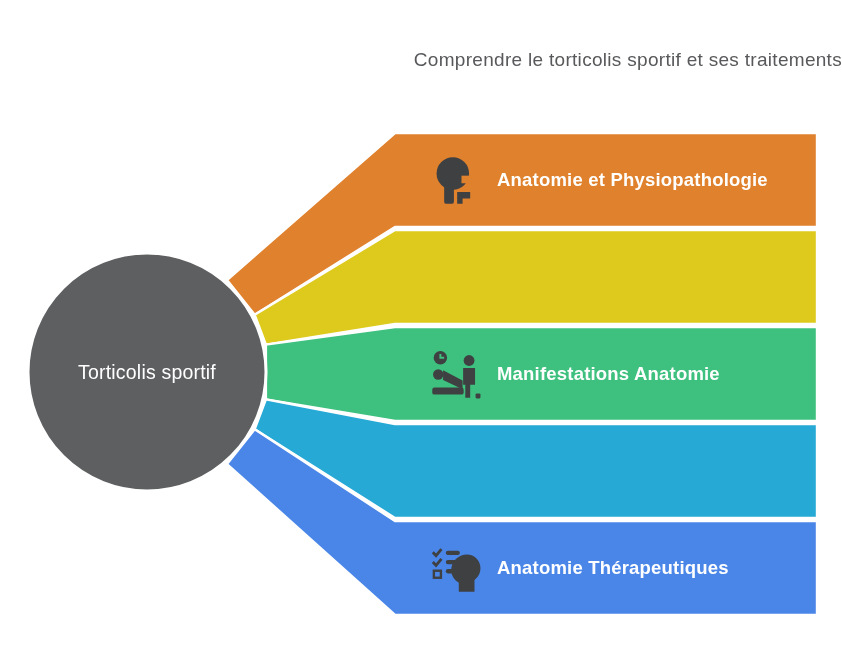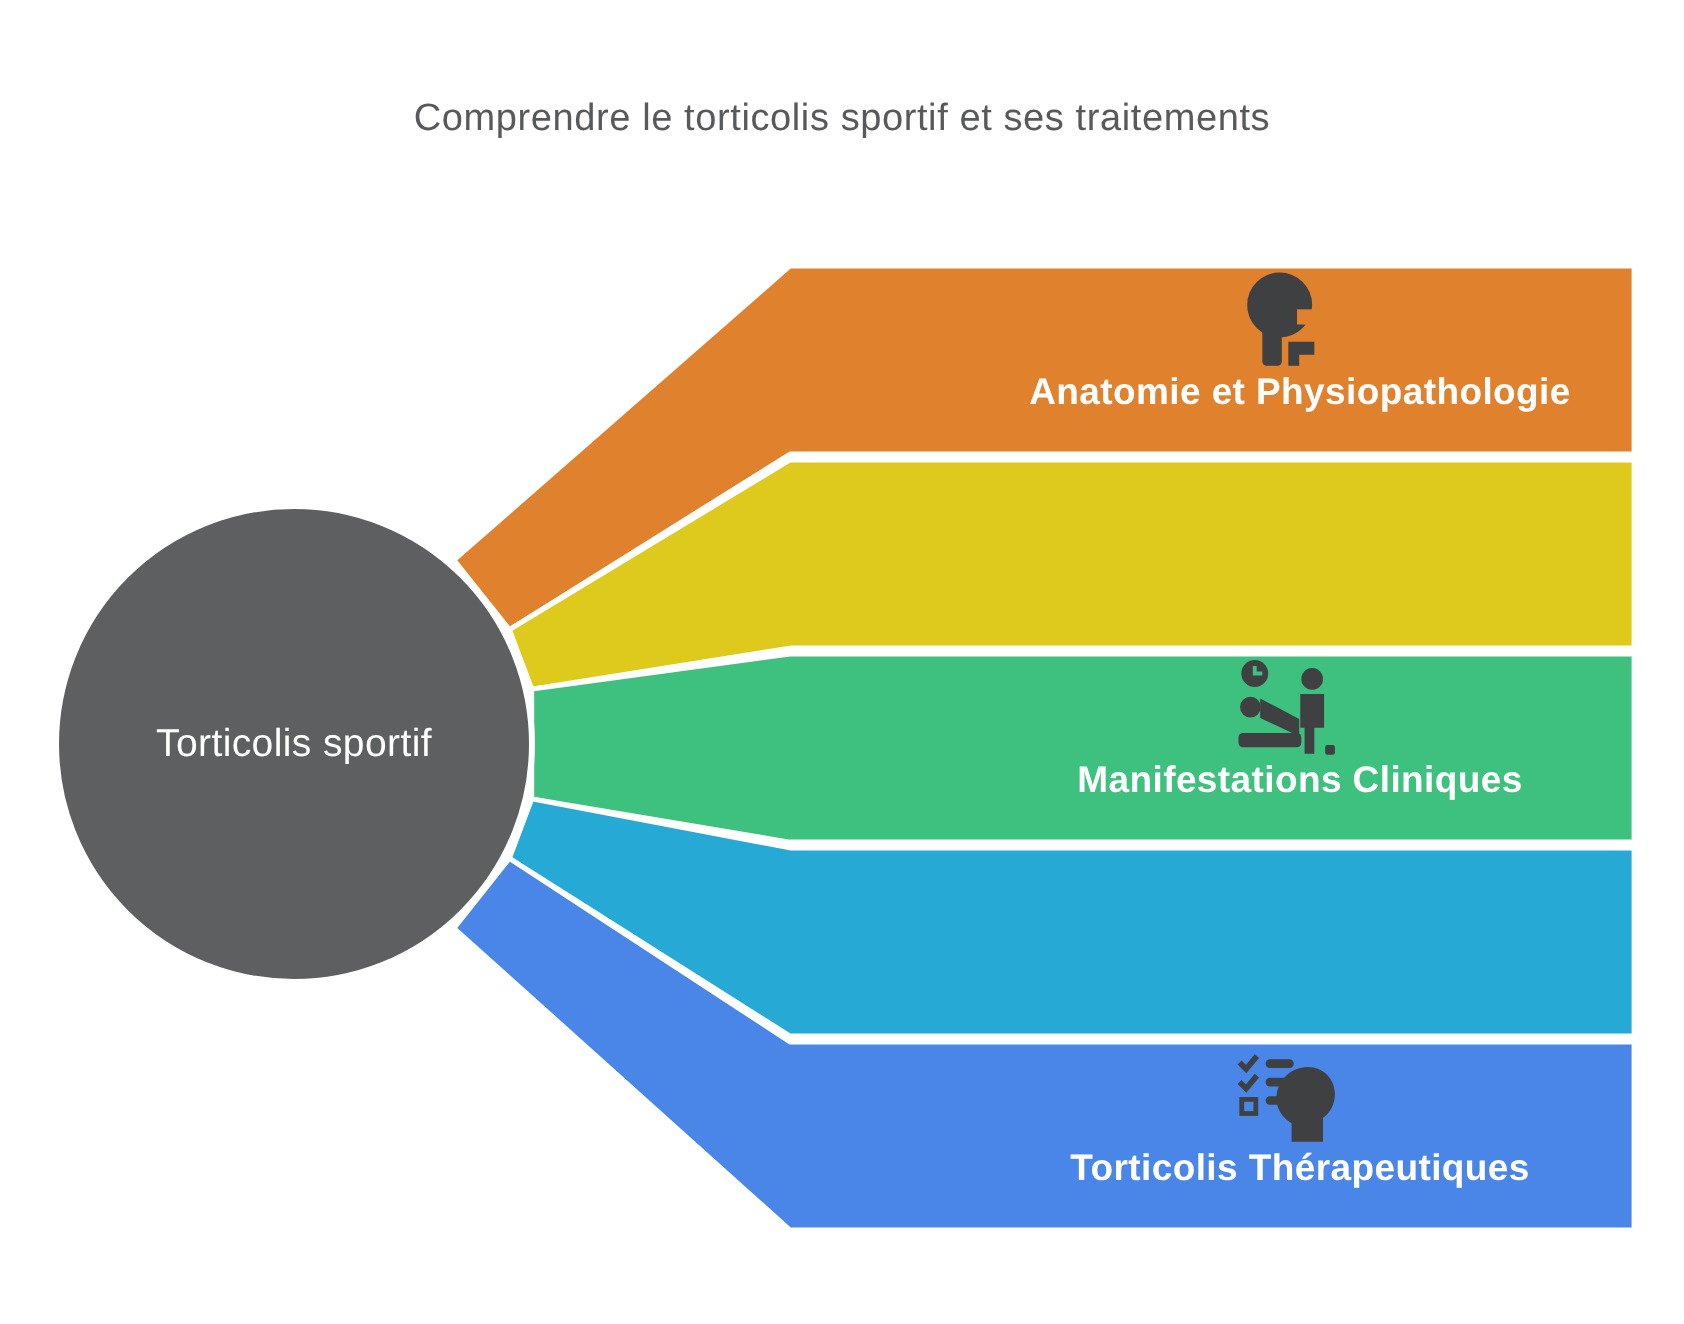--- a/index.html
+++ b/index.html
@@ -13,7 +13,7 @@
   .shapes{position:absolute;left:0;top:0;width:842px;height:662px;}
   .title{
     position:absolute;left:0;top:49px;width:842px;
-    text-align:center;
+    text-align:right;
     font-size:19px;letter-spacing:.3px;
     color:var(--color-title_text,#58595b);
   }

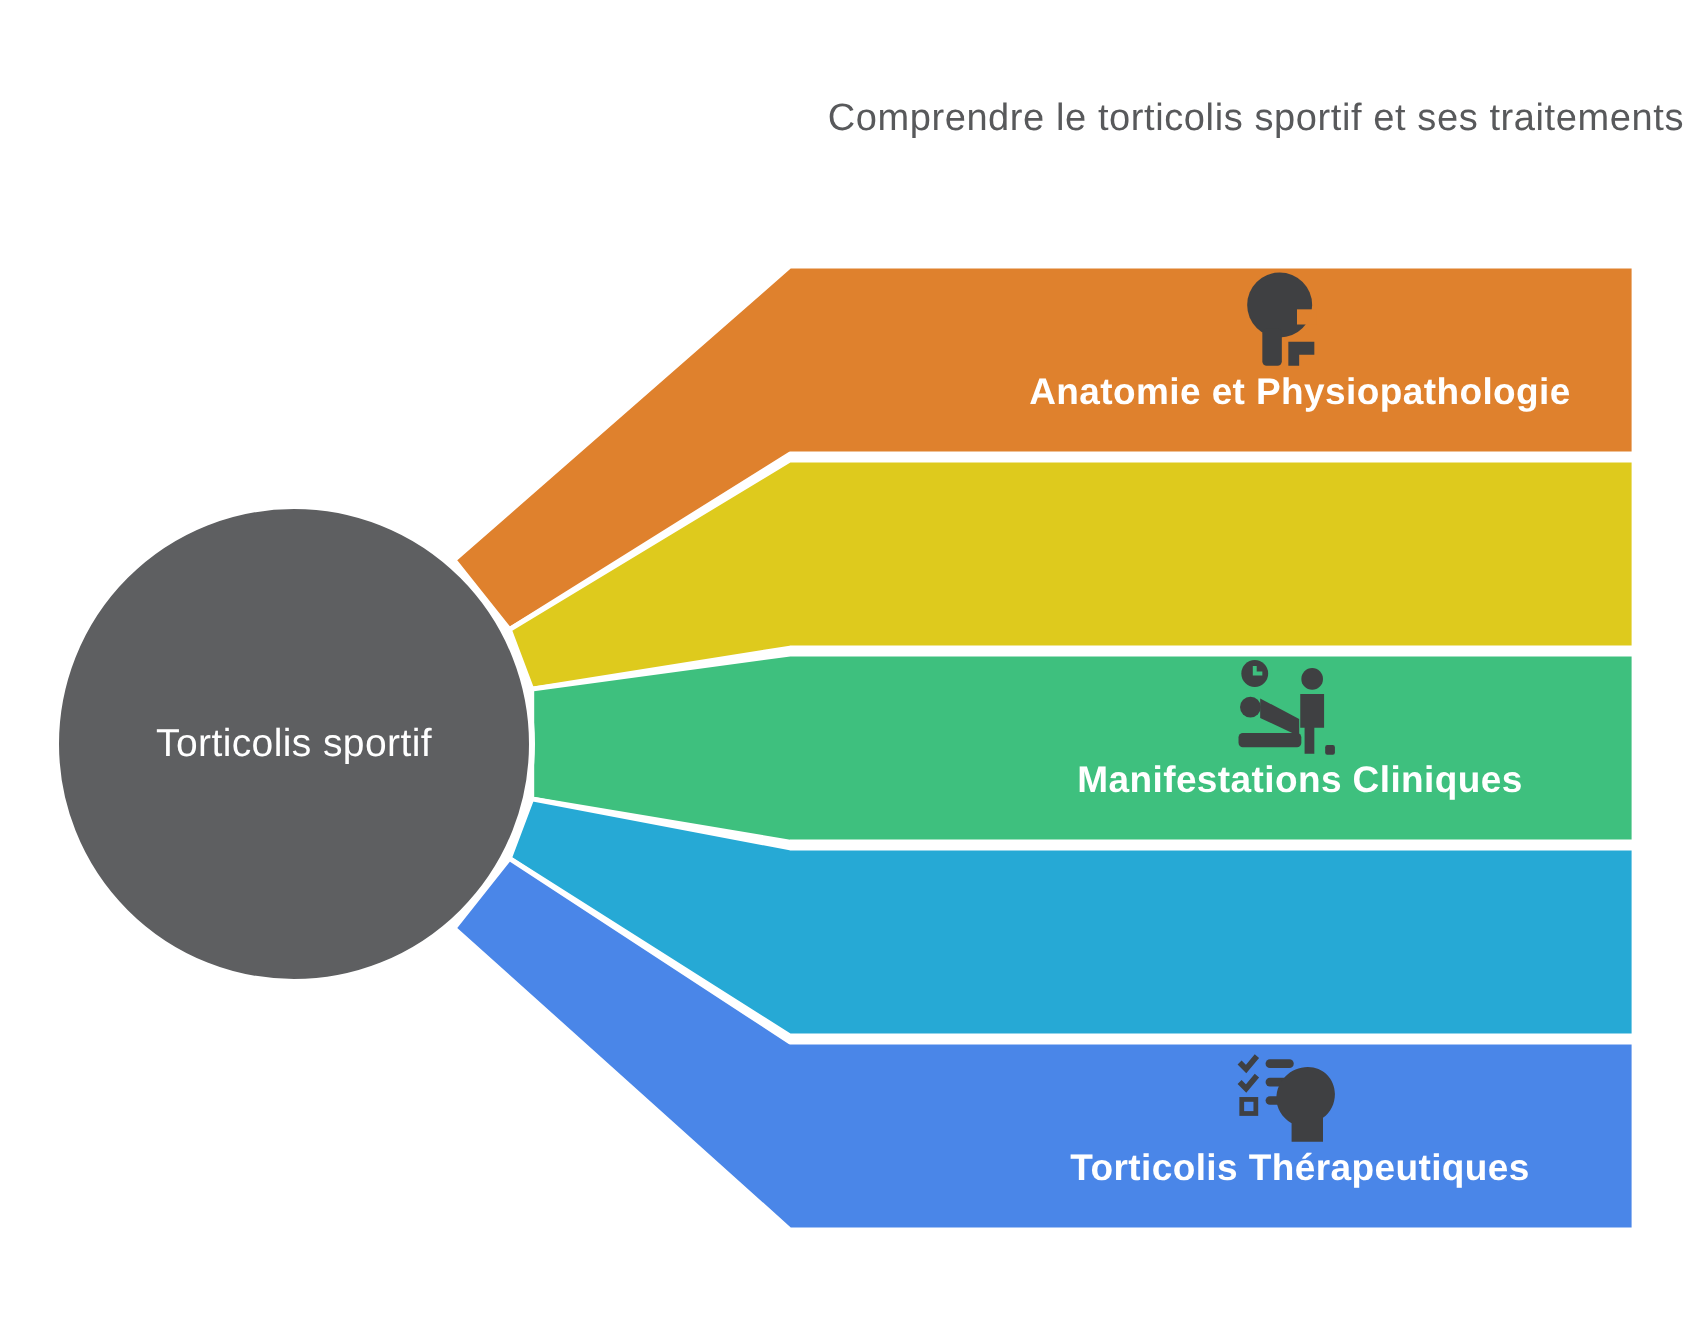--- a/index.html
+++ b/index.html
@@ -24,9 +24,9 @@
     color:var(--color-label_text,#ffffff);
   }
   .row{
-    position:absolute;left:414px;width:422px;height:94px;
+    position:absolute;left:395px;width:422px;height:94px;
     display:flex;align-items:center;
-    padding-left:34px;box-sizing:border-box;flex-direction:column;
+    padding-left:34px;box-sizing:border-box;
   }
   .row .icon{width:52px;height:52px;flex:0 0 52px;}
   .row .label{

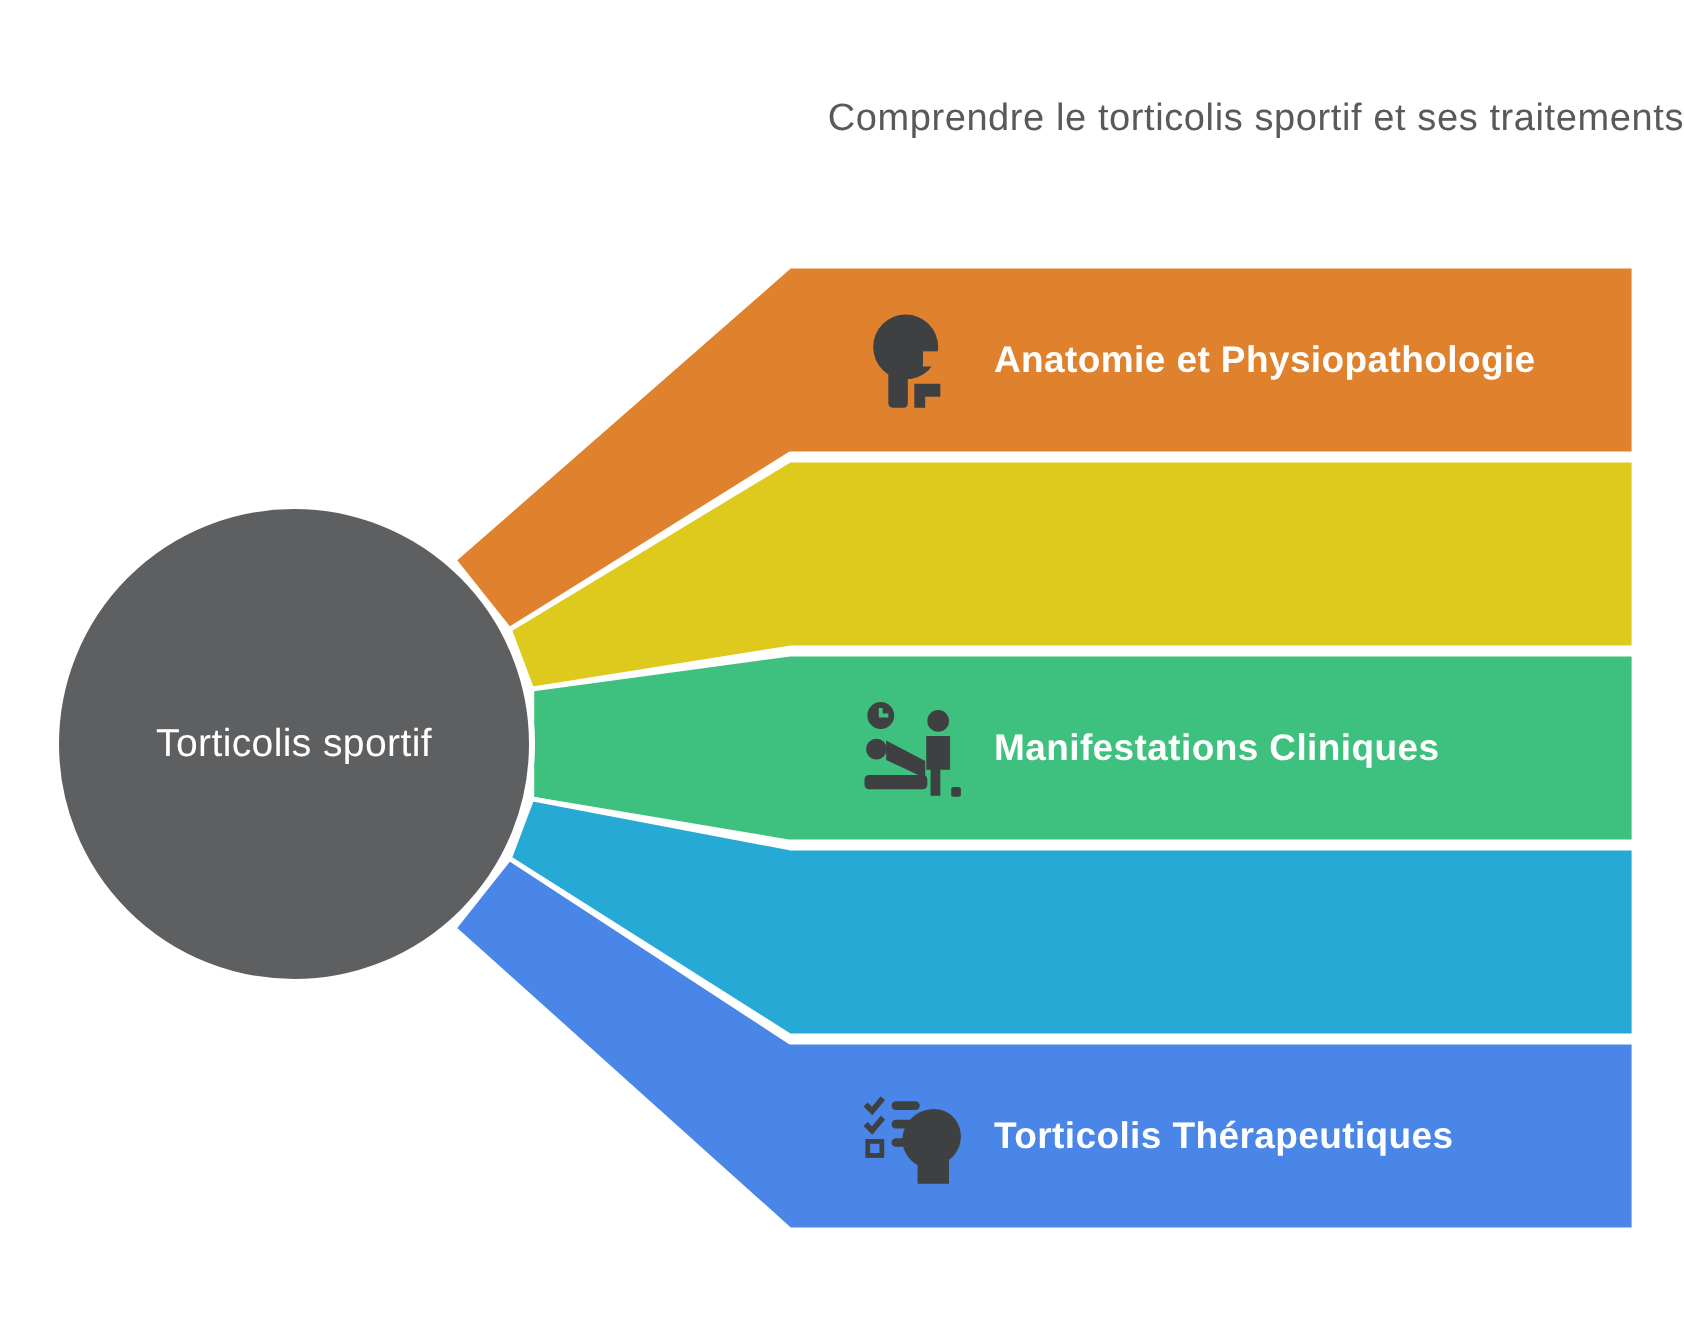--- a/index.html
+++ b/index.html
@@ -80,7 +80,7 @@
       <rect class="ic" x="3" y="36.5" width="29" height="6.5" rx="2"></rect>
       <rect class="ic" x="43" y="42" width="4.5" height="4.5" rx="1"></rect>
     </svg>
-    <div class="label">Manifestations Cliniques</div>
+    <div class="label">Manifestations Anatomie</div>
   </div>
 
 

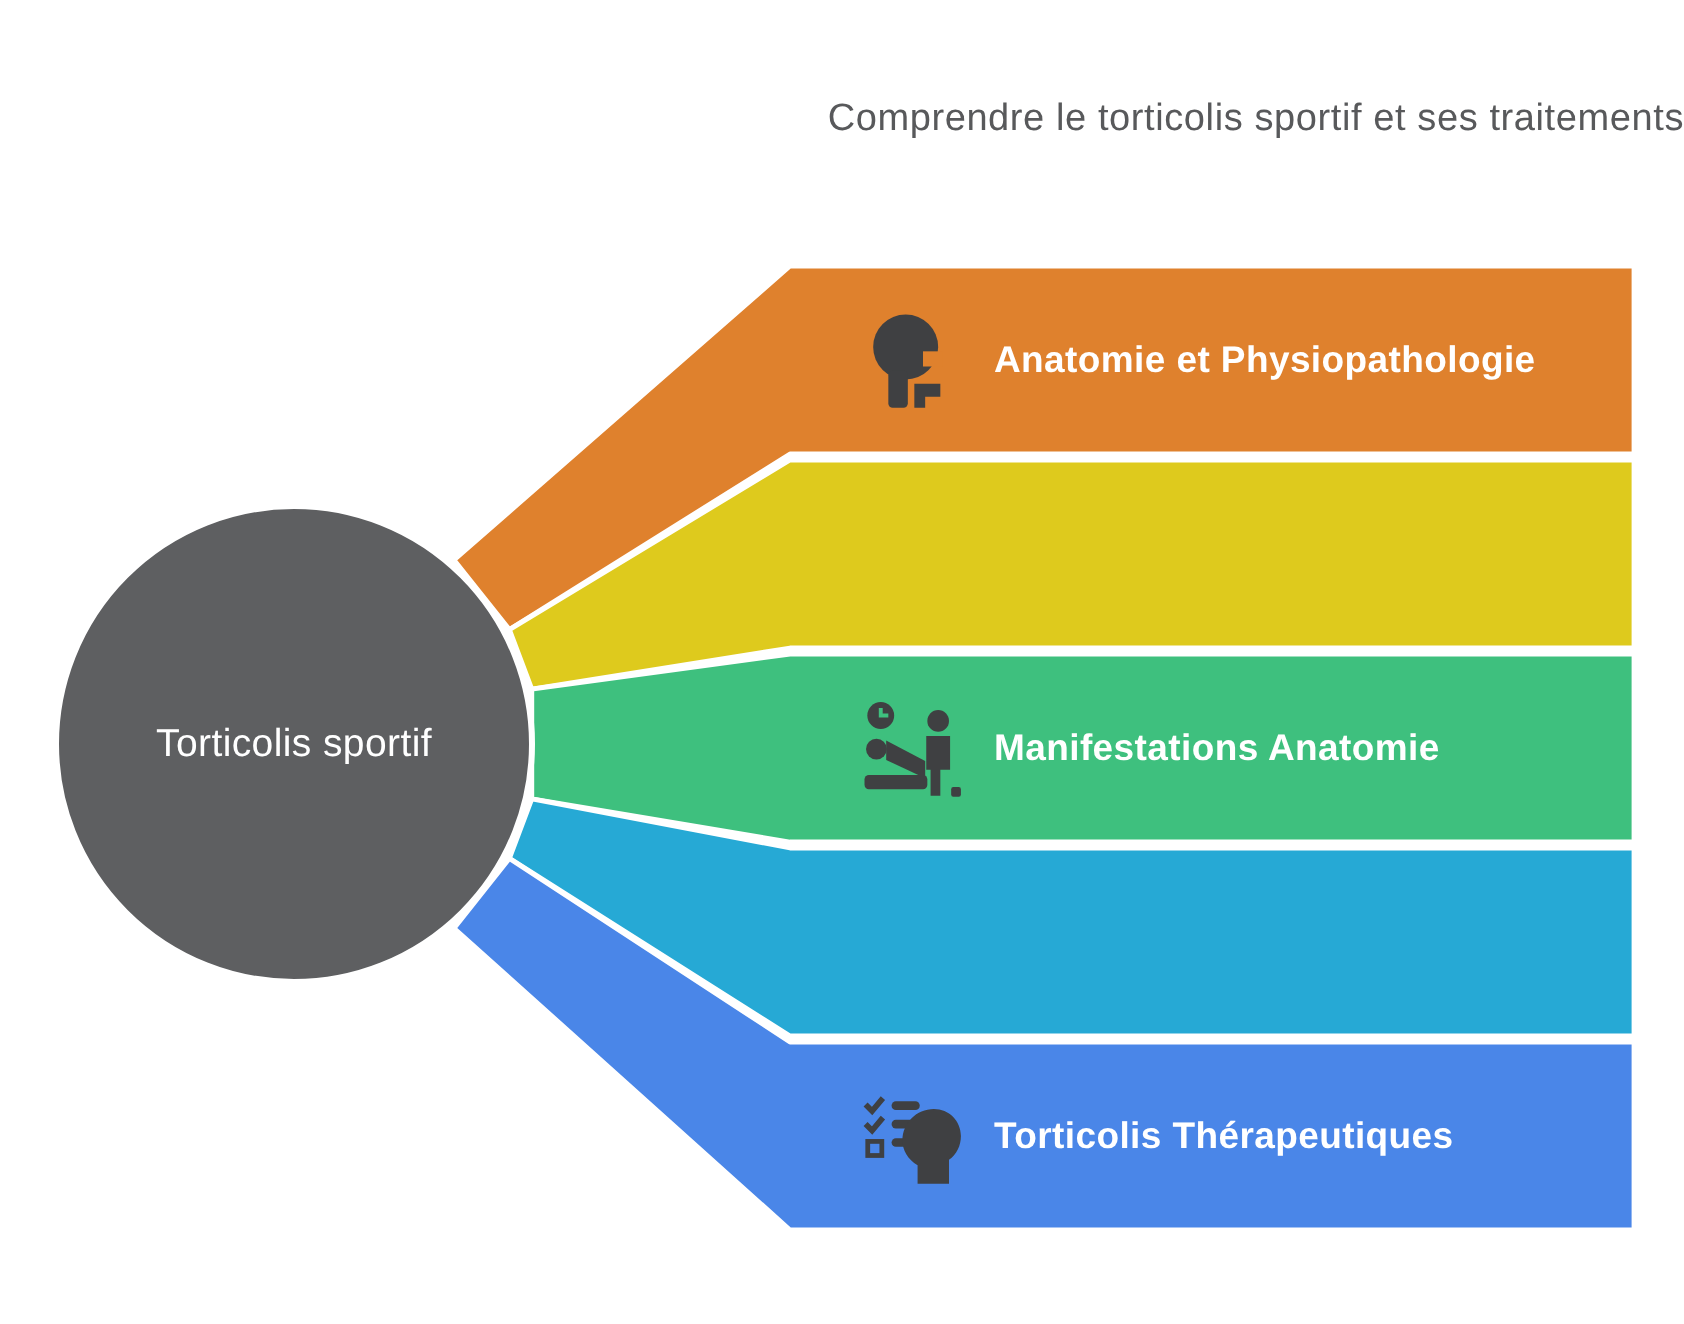--- a/index.html
+++ b/index.html
@@ -98,7 +98,7 @@
       </g>
       <path class="ic" d="M27.5 46 v-8.5 C23 35 20.5 30.5 20.5 26 c0-8 6.5-14.5 14.5-14.5 7 0 12.5 5.5 12.5 12.5 0 4.5-2 8.5-5.5 11 V46 z"></path>
     </svg>
-    <div class="label">Torticolis Thérapeutiques</div>
+    <div class="label">Anatomie Thérapeutiques</div>
   </div>
 
 </div>

